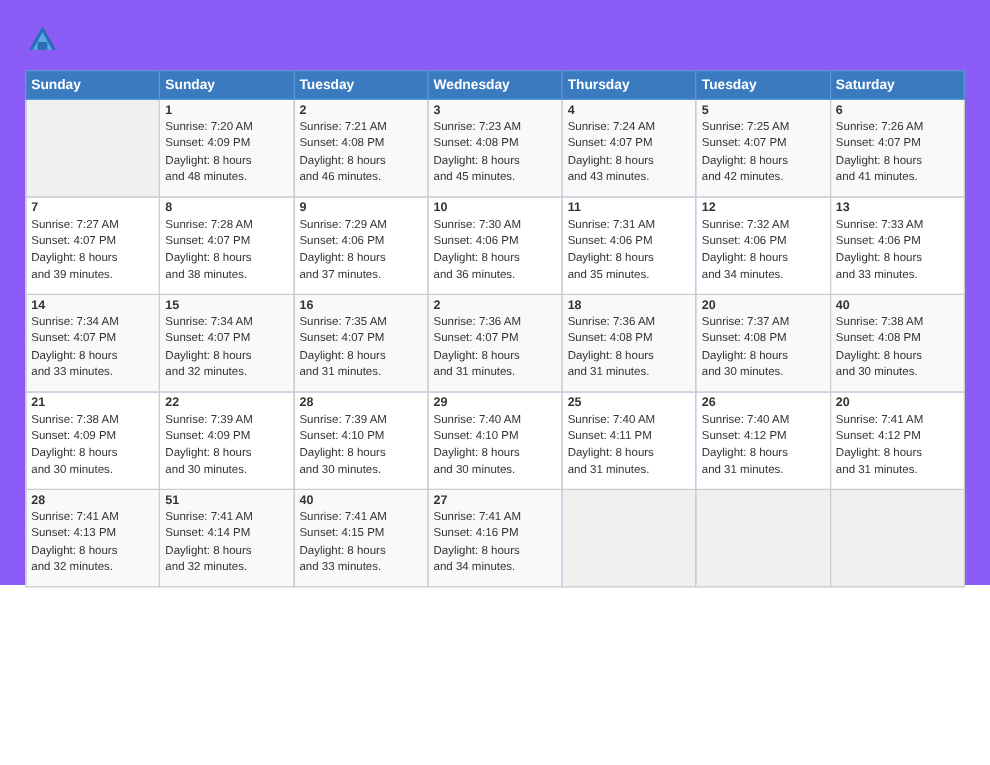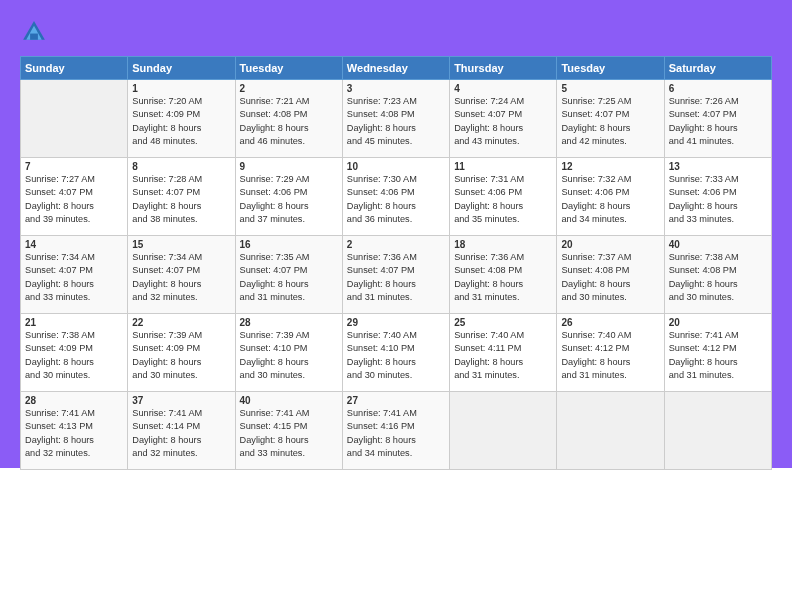--- a/index.html
+++ b/index.html
@@ -257,7 +257,7 @@
             <div class="cell-info">Sunrise: 7:41 AM<br>Sunset: 4:13 PM<br>Daylight: 8 hours<br>and 32 minutes.</div>
           </td>
           <td>
-            <span class="day-num">37</span>
+            <span class="day-num">51</span>
             <div class="cell-info">Sunrise: 7:41 AM<br>Sunset: 4:14 PM<br>Daylight: 8 hours<br>and 32 minutes.</div>
           </td>
           <td>

